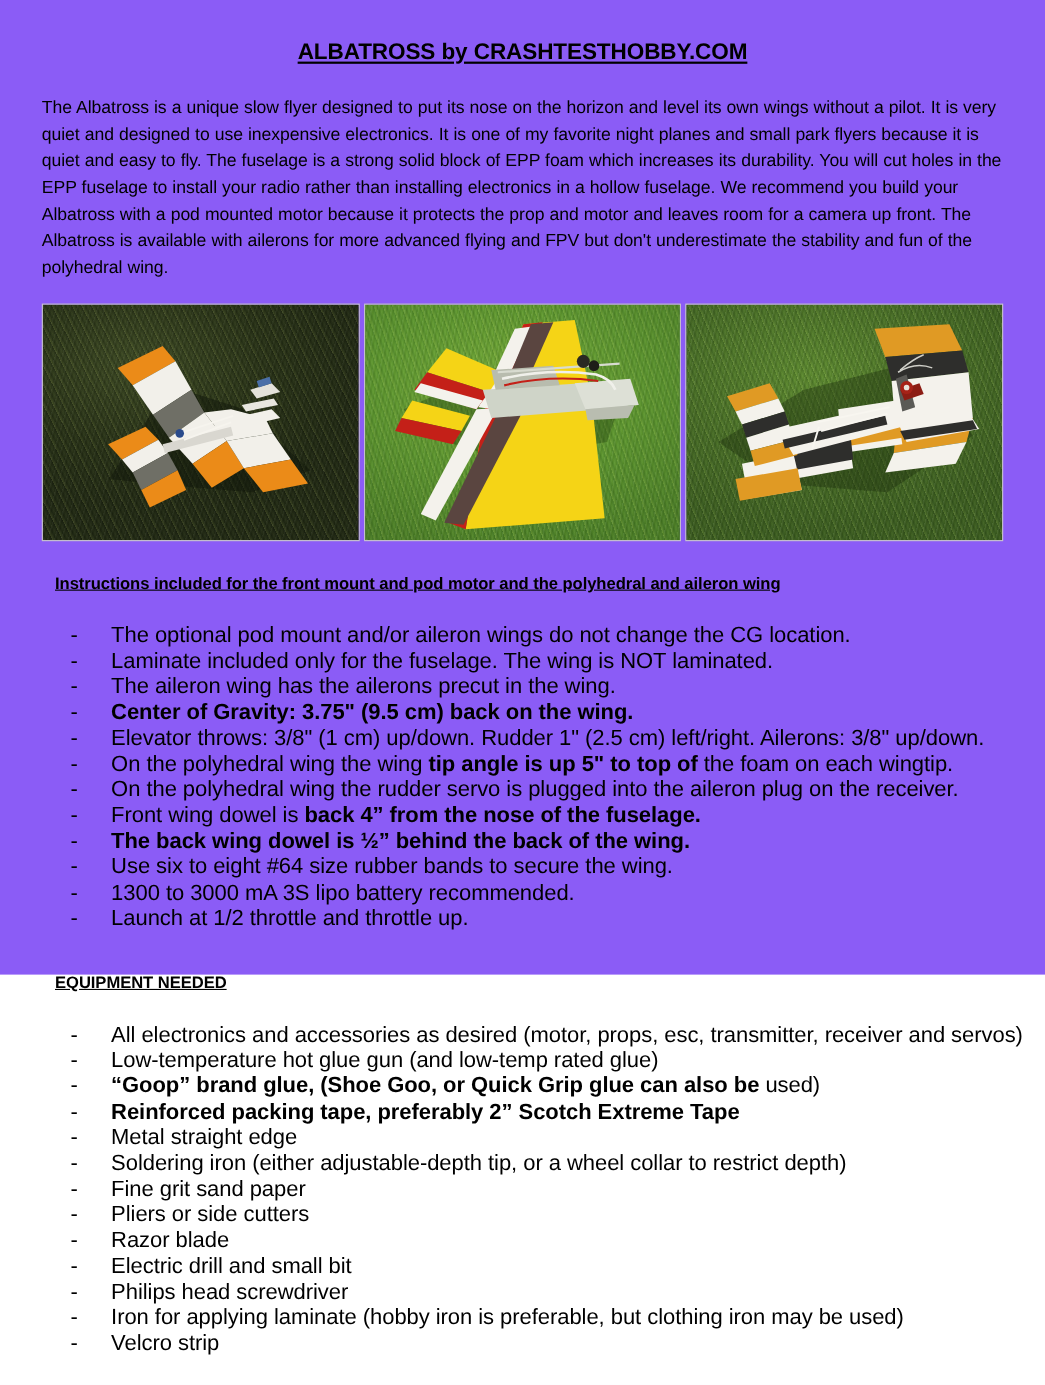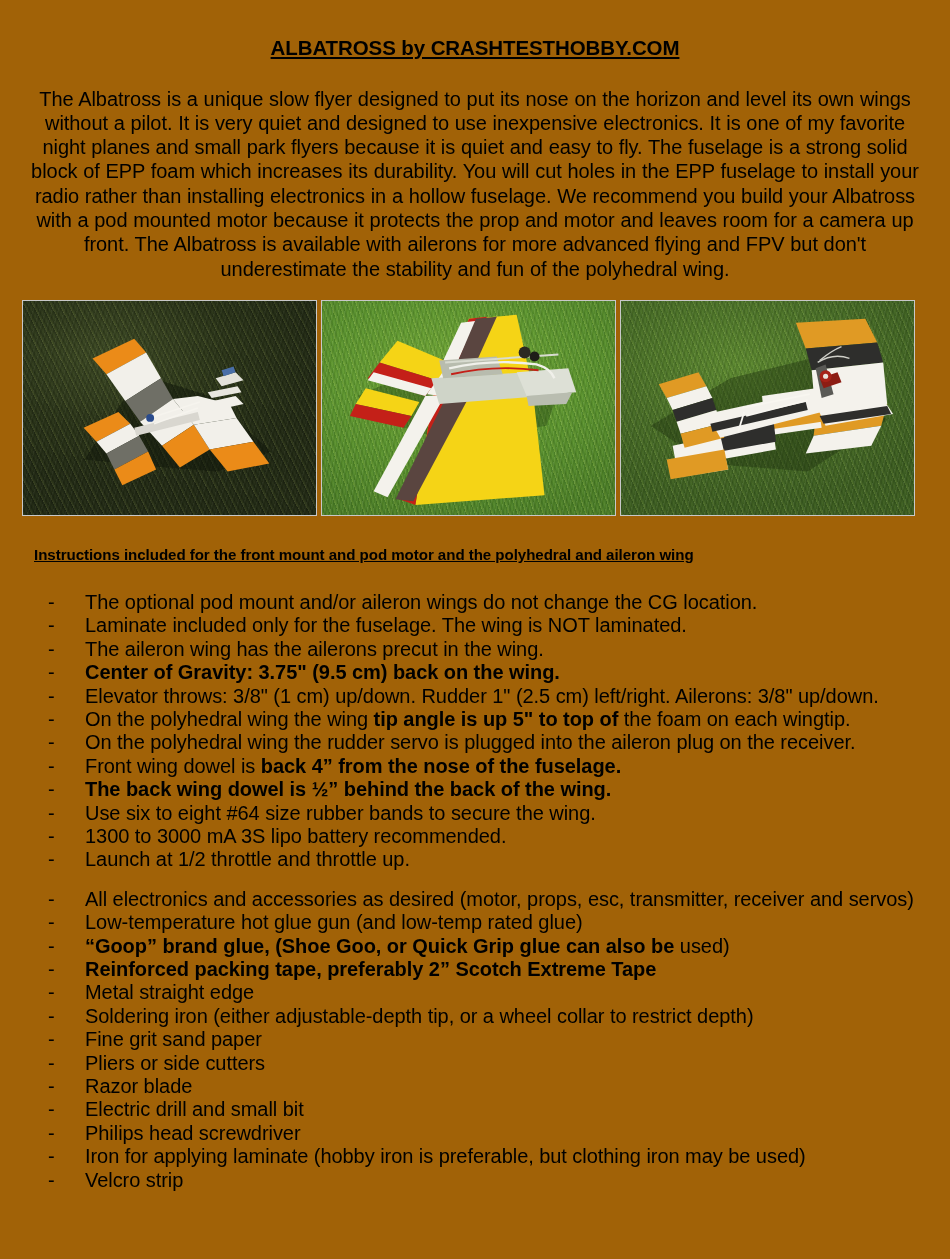--- a/index.html
+++ b/index.html
@@ -17,10 +17,10 @@
   .page {
     position: relative;
     width: 950px;
-    height: 1259px;
-    background: #a16207;
+    height: 886px;
+    background: #8b5cf6;
     box-sizing: border-box;
-    padding: 0 22px;
+    padding: 0 38px;
   }
 
   

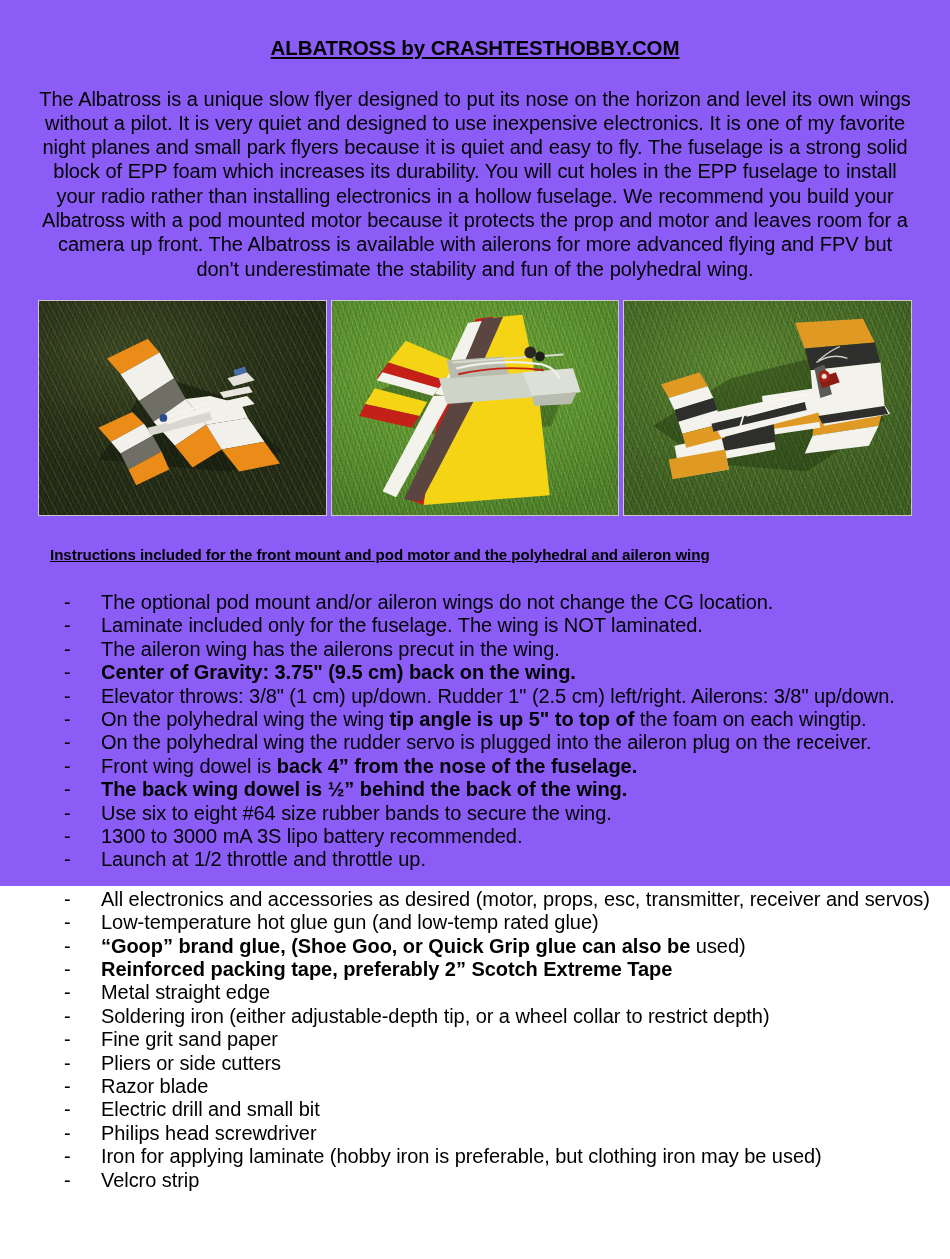--- a/index.html
+++ b/index.html
@@ -39,9 +39,9 @@
   .intro {
     margin: 0;
     padding-top: 27px;
-    font-size: 20px;
+    font-size: 16px;
     line-height: 24.3px;
-    text-align: center;
+    text-align: left;
     letter-spacing: -0.05px;
     word-spacing: 0.2px;
   }

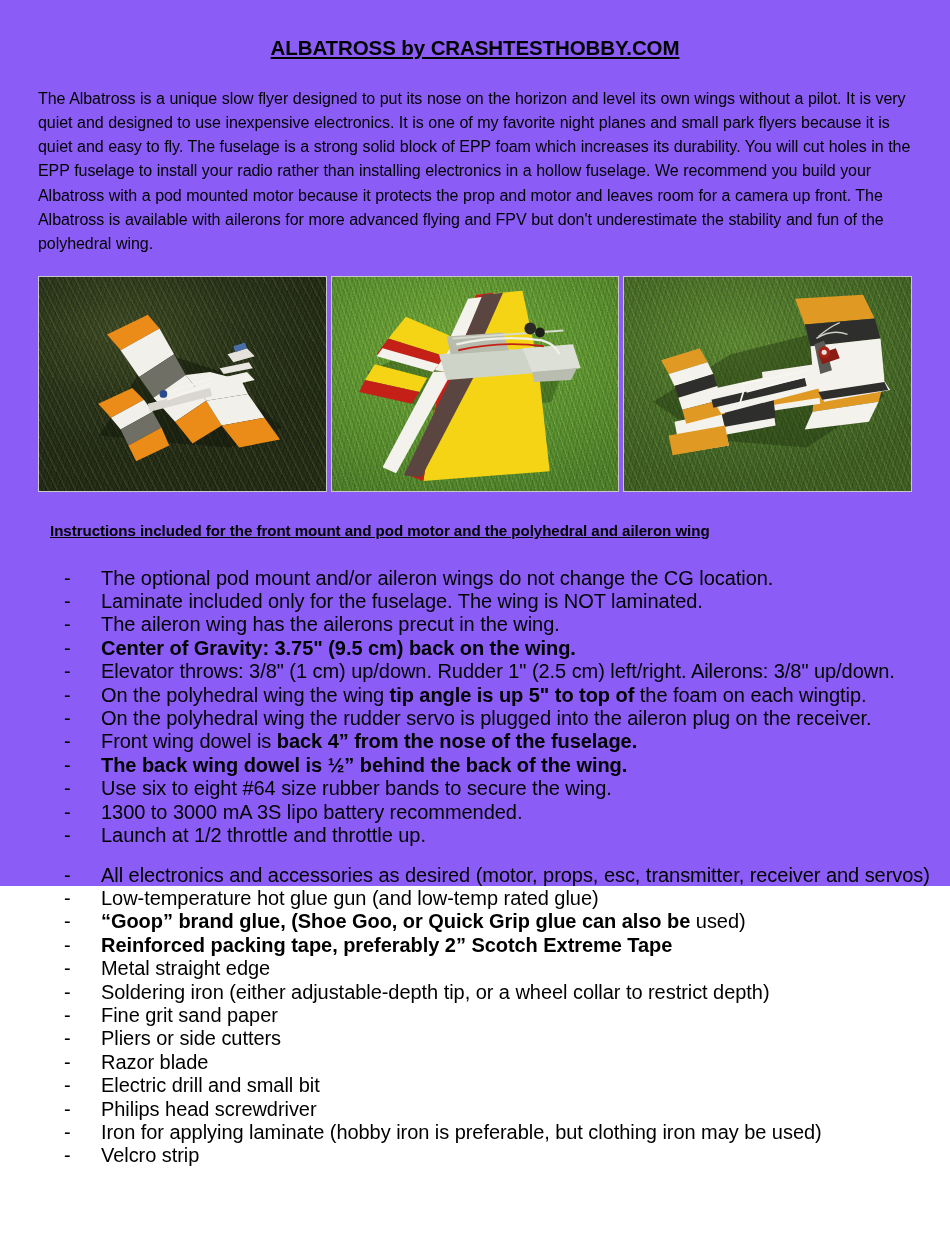--- a/index.html
+++ b/index.html
@@ -257,6 +257,7 @@
       <li class="bullet-item"><span>Launch at 1/2 throttle and throttle up.</span></li>
     </ul>
 
+  <h2 class="section-head head-equipment">EQUIPMENT NEEDED</h2>
 
   <ul class="bullet-list list-equipment">
       <li class="bullet-item"><span>All electronics and accessories as desired (motor, props, esc, transmitter, receiver and servos)</span></li>

